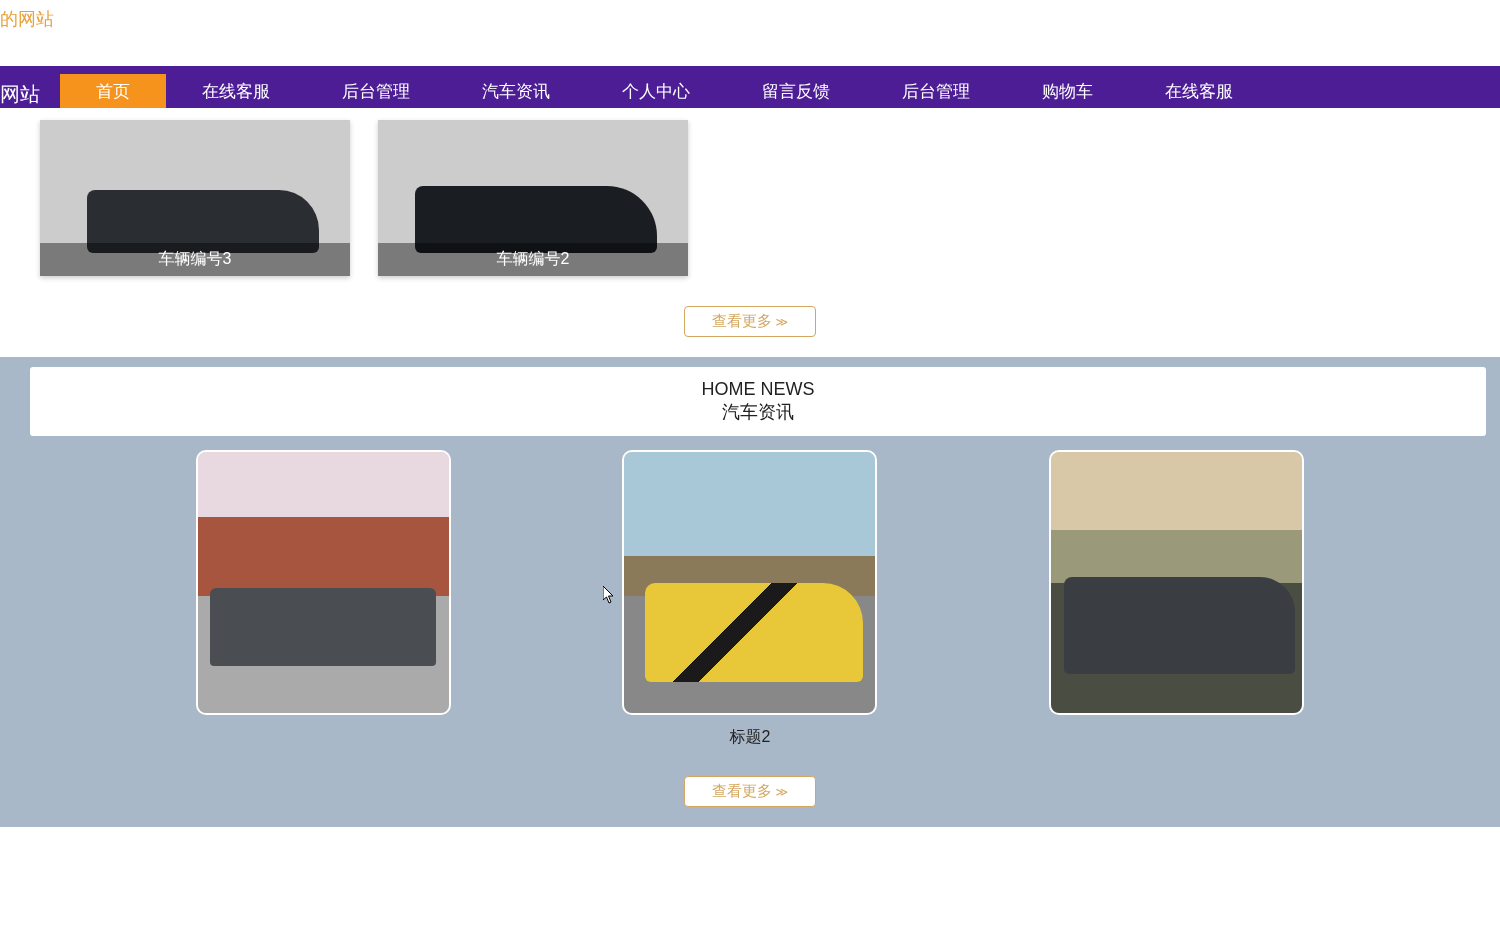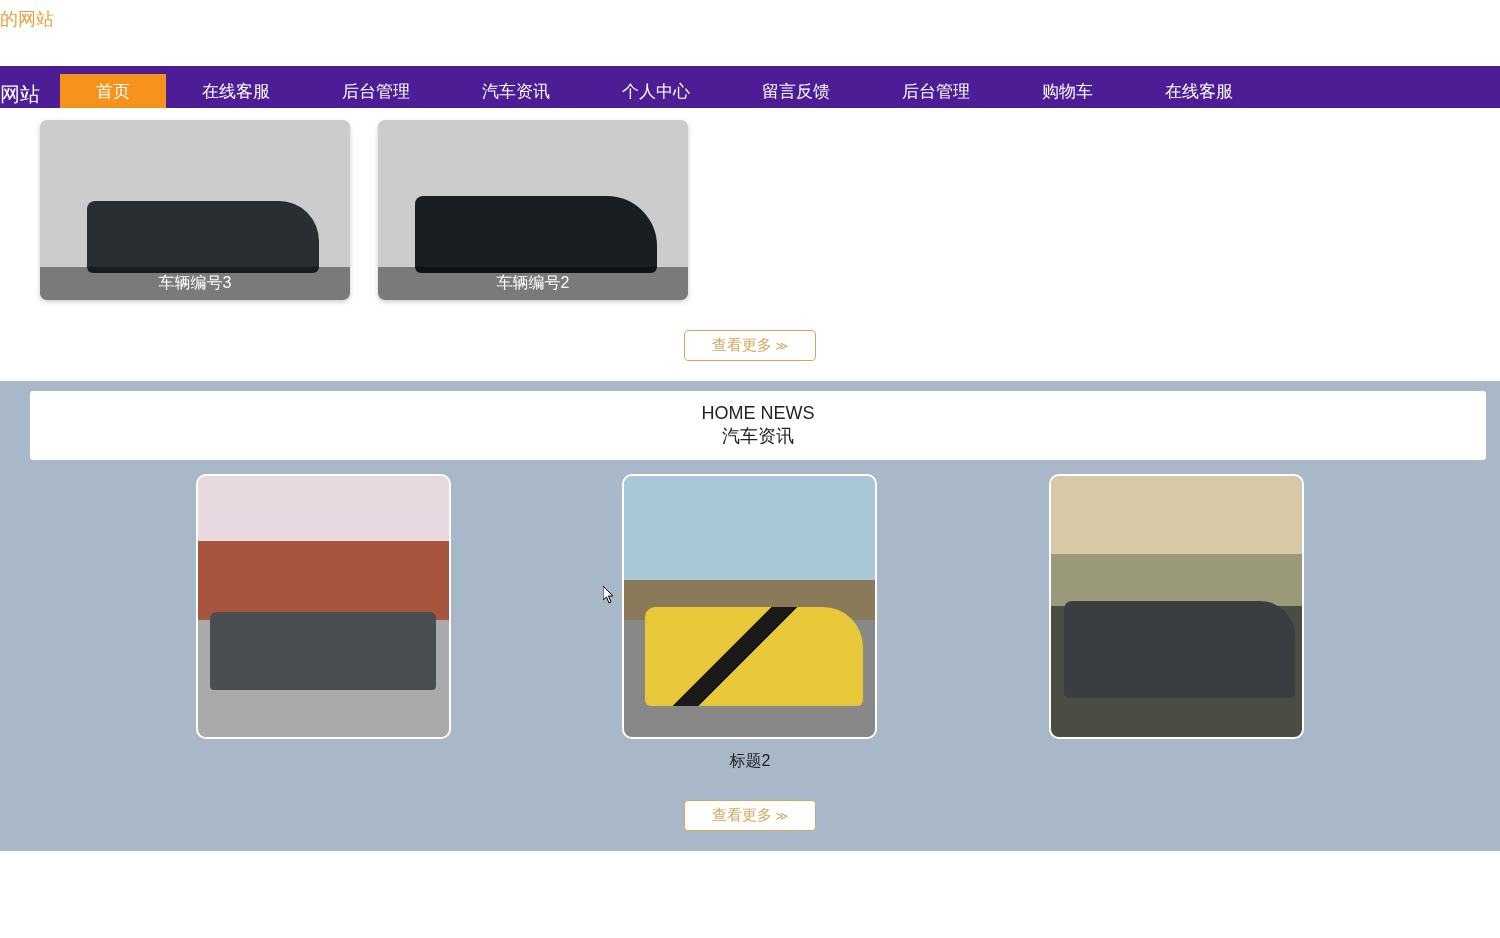--- a/index.html
+++ b/index.html
@@ -48,8 +48,8 @@
     .vehicle-card {
       position: relative;
       width: 310px;
-      height: 180px;
-      border-radius: 7px;
+      height: 156px;
+      border-radius: 0;
       overflow: hidden;
       box-shadow: 0 2px 5px rgba(0,0,0,0.2);
     }

